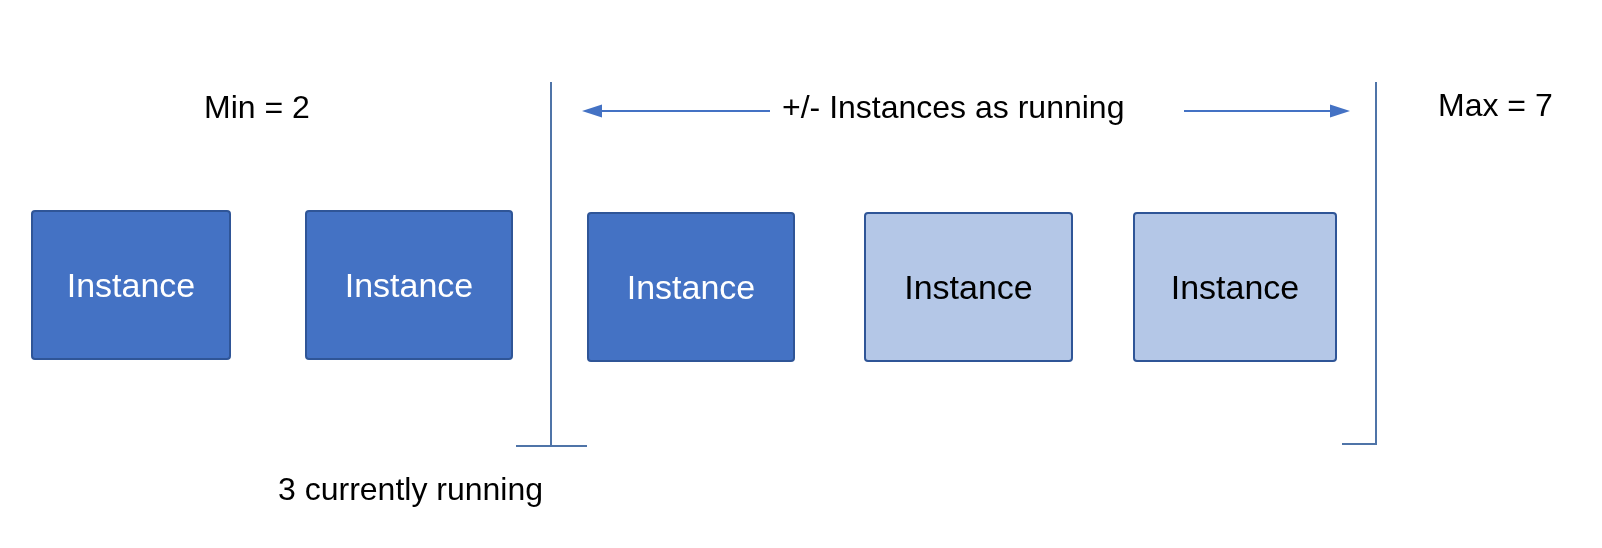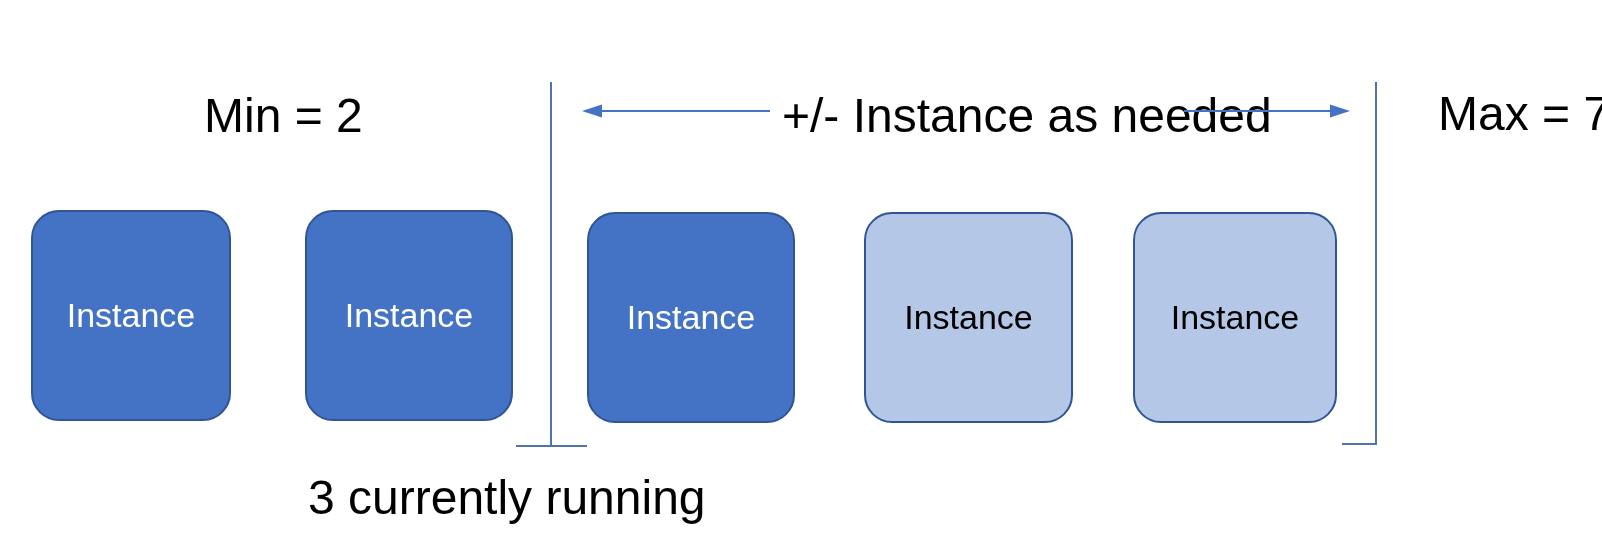--- a/index.html
+++ b/index.html
@@ -18,7 +18,7 @@
   .label {
     position: absolute;
     color: var(--label-text, #000);
-    font-size: 48px;
+    font-size: 32px;
     line-height: 1.1;
     white-space: nowrap;
   }

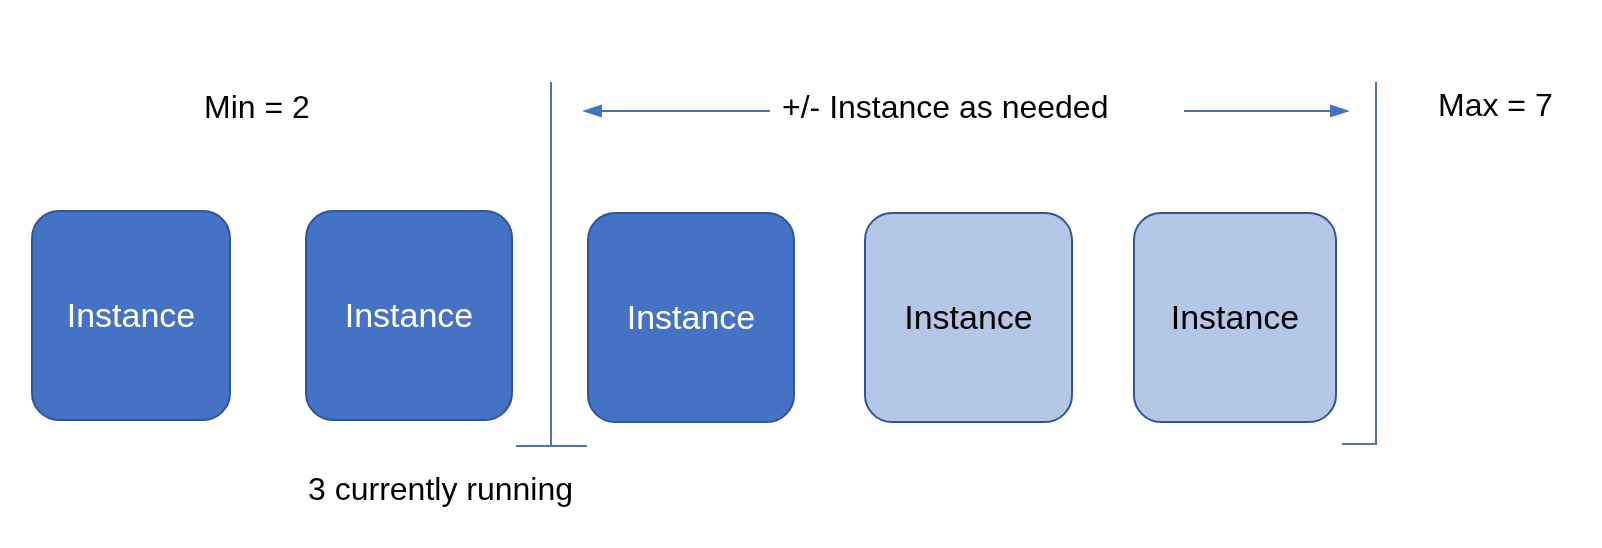--- a/index.html
+++ b/index.html
@@ -86,7 +86,7 @@
 
   <span class="label min-label">Min = 2</span>
 
-  <span class="label range-label">+/- Instance as needed</span>
+  <span class="label range-label">+/- Instances as running</span>
 
   <span class="label max-label">Max = 7</span>
 

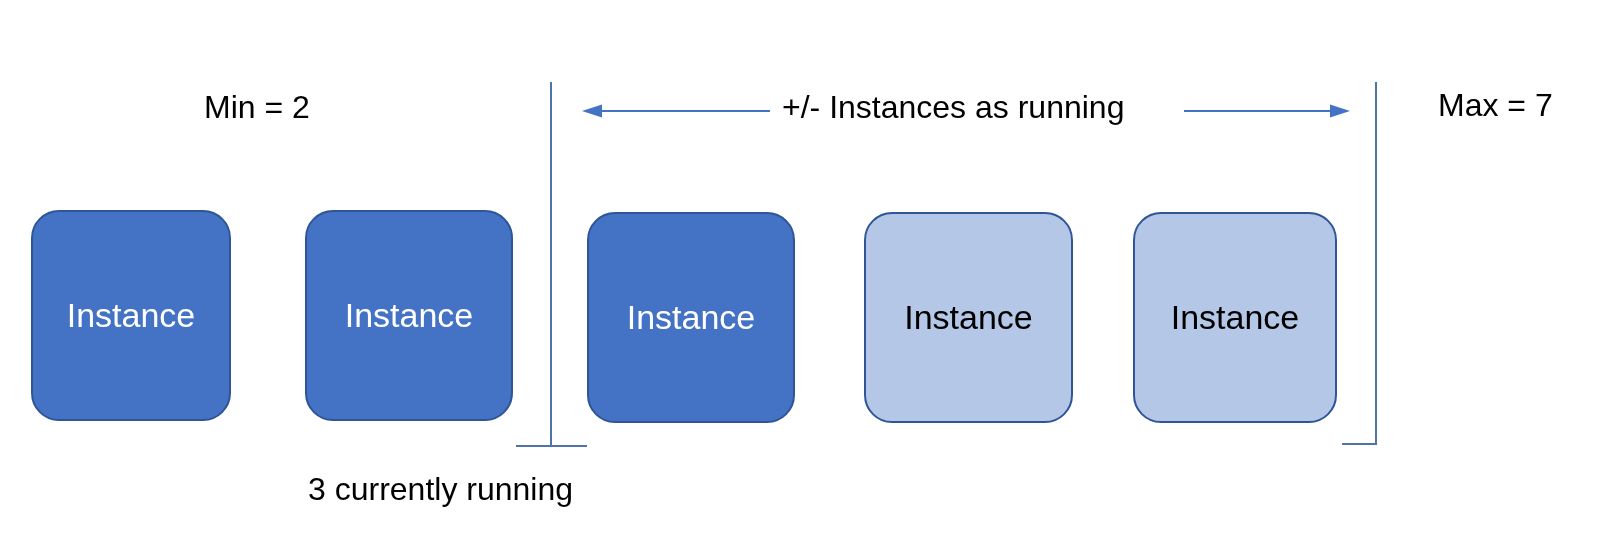--- a/index.html
+++ b/index.html
@@ -54,8 +54,8 @@
     position: absolute;
     top: 210px;
     width: 204px;
-    height: 211px;
-    border-radius: 28px;
+    height: 150px;
+    border-radius: 4px;
     border: 2px solid;
     box-sizing: border-box;
     display: flex;

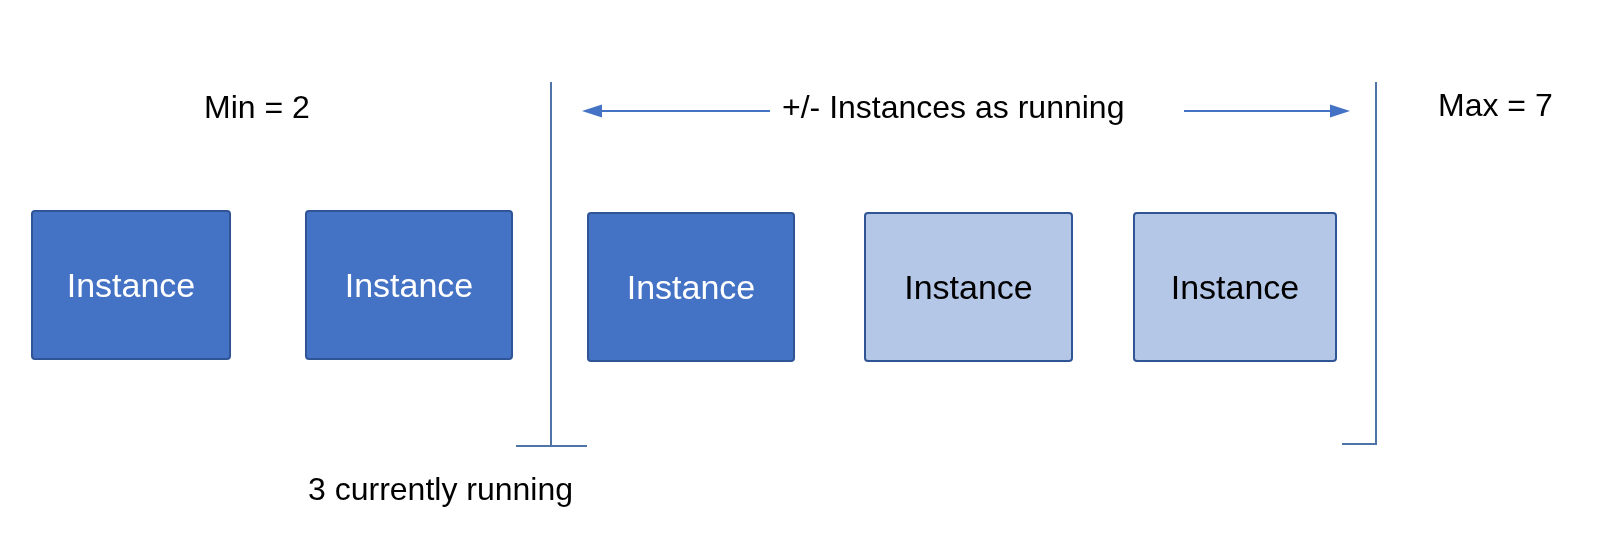--- a/index.html
+++ b/index.html
@@ -25,7 +25,7 @@
   .min-label   { left: 204px;  top: 90px; }
   .range-label { left: 782px;  top: 90px; }
   .max-label   { left: 1438px; top: 88px; }
-  .status-label{ left: 278px;  top: 472px; margin-left: 30px; }
+  .status-label{ left: 278px;  top: 472px; }
 
   .divider-v {
     position: absolute;

